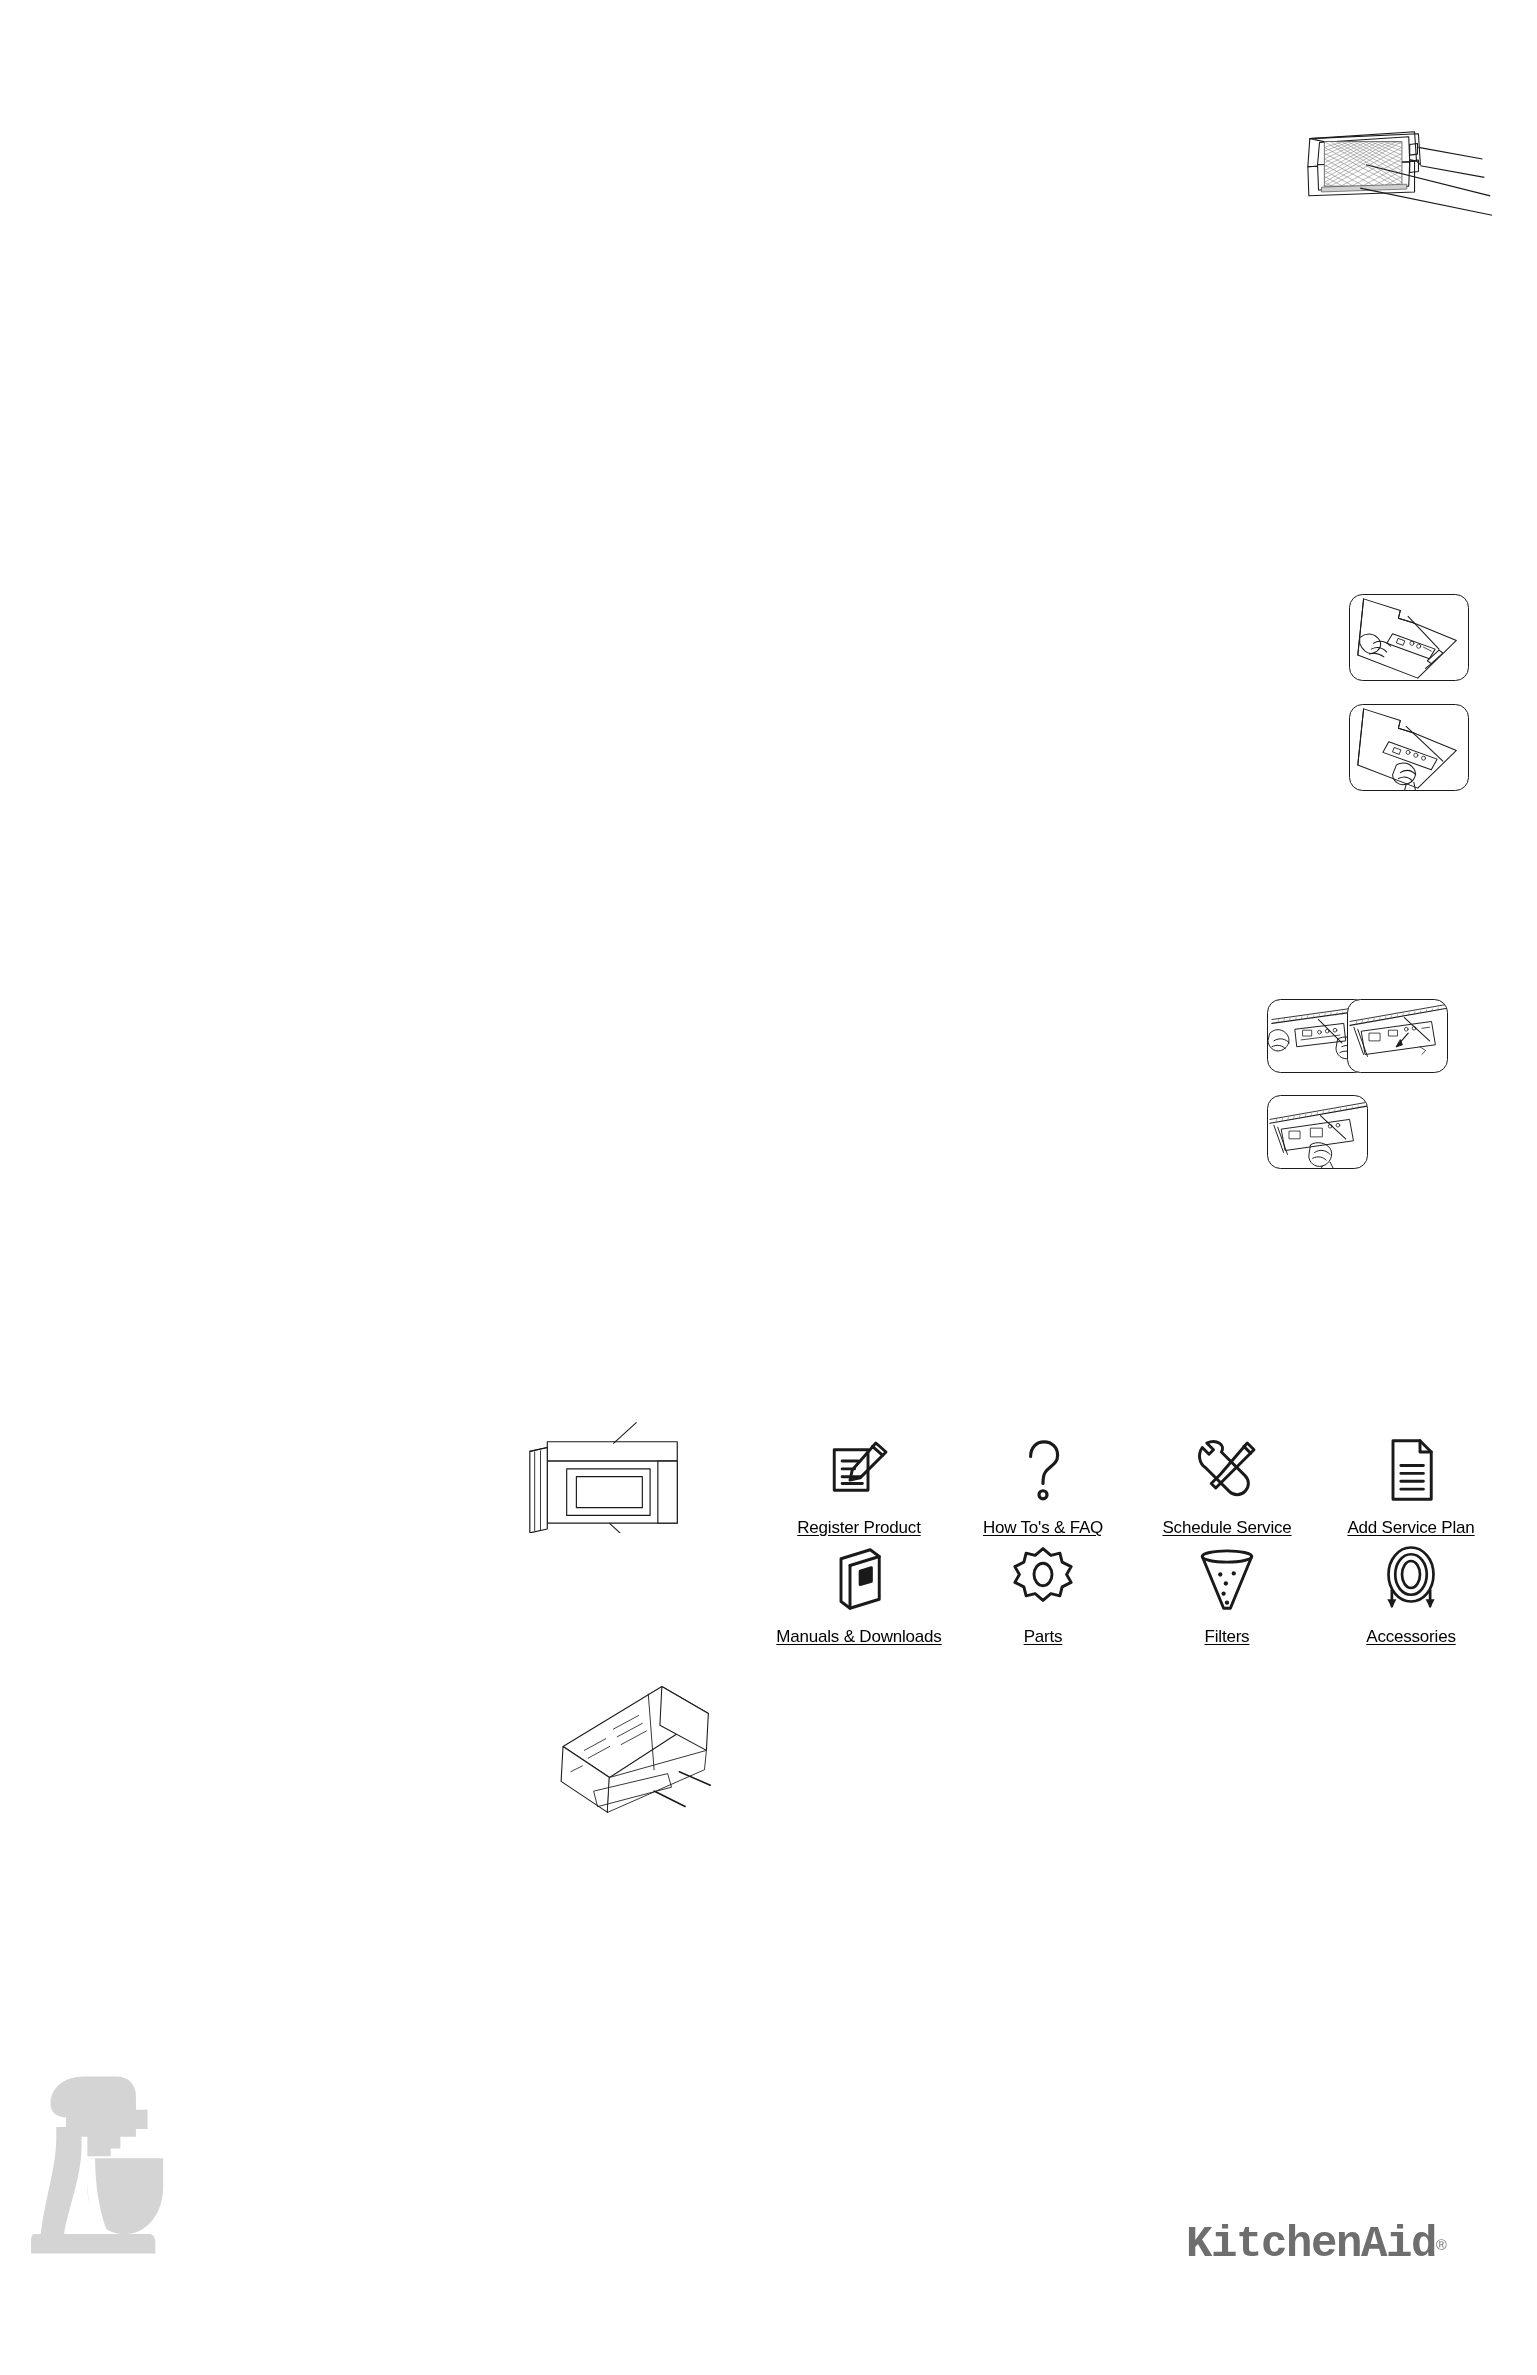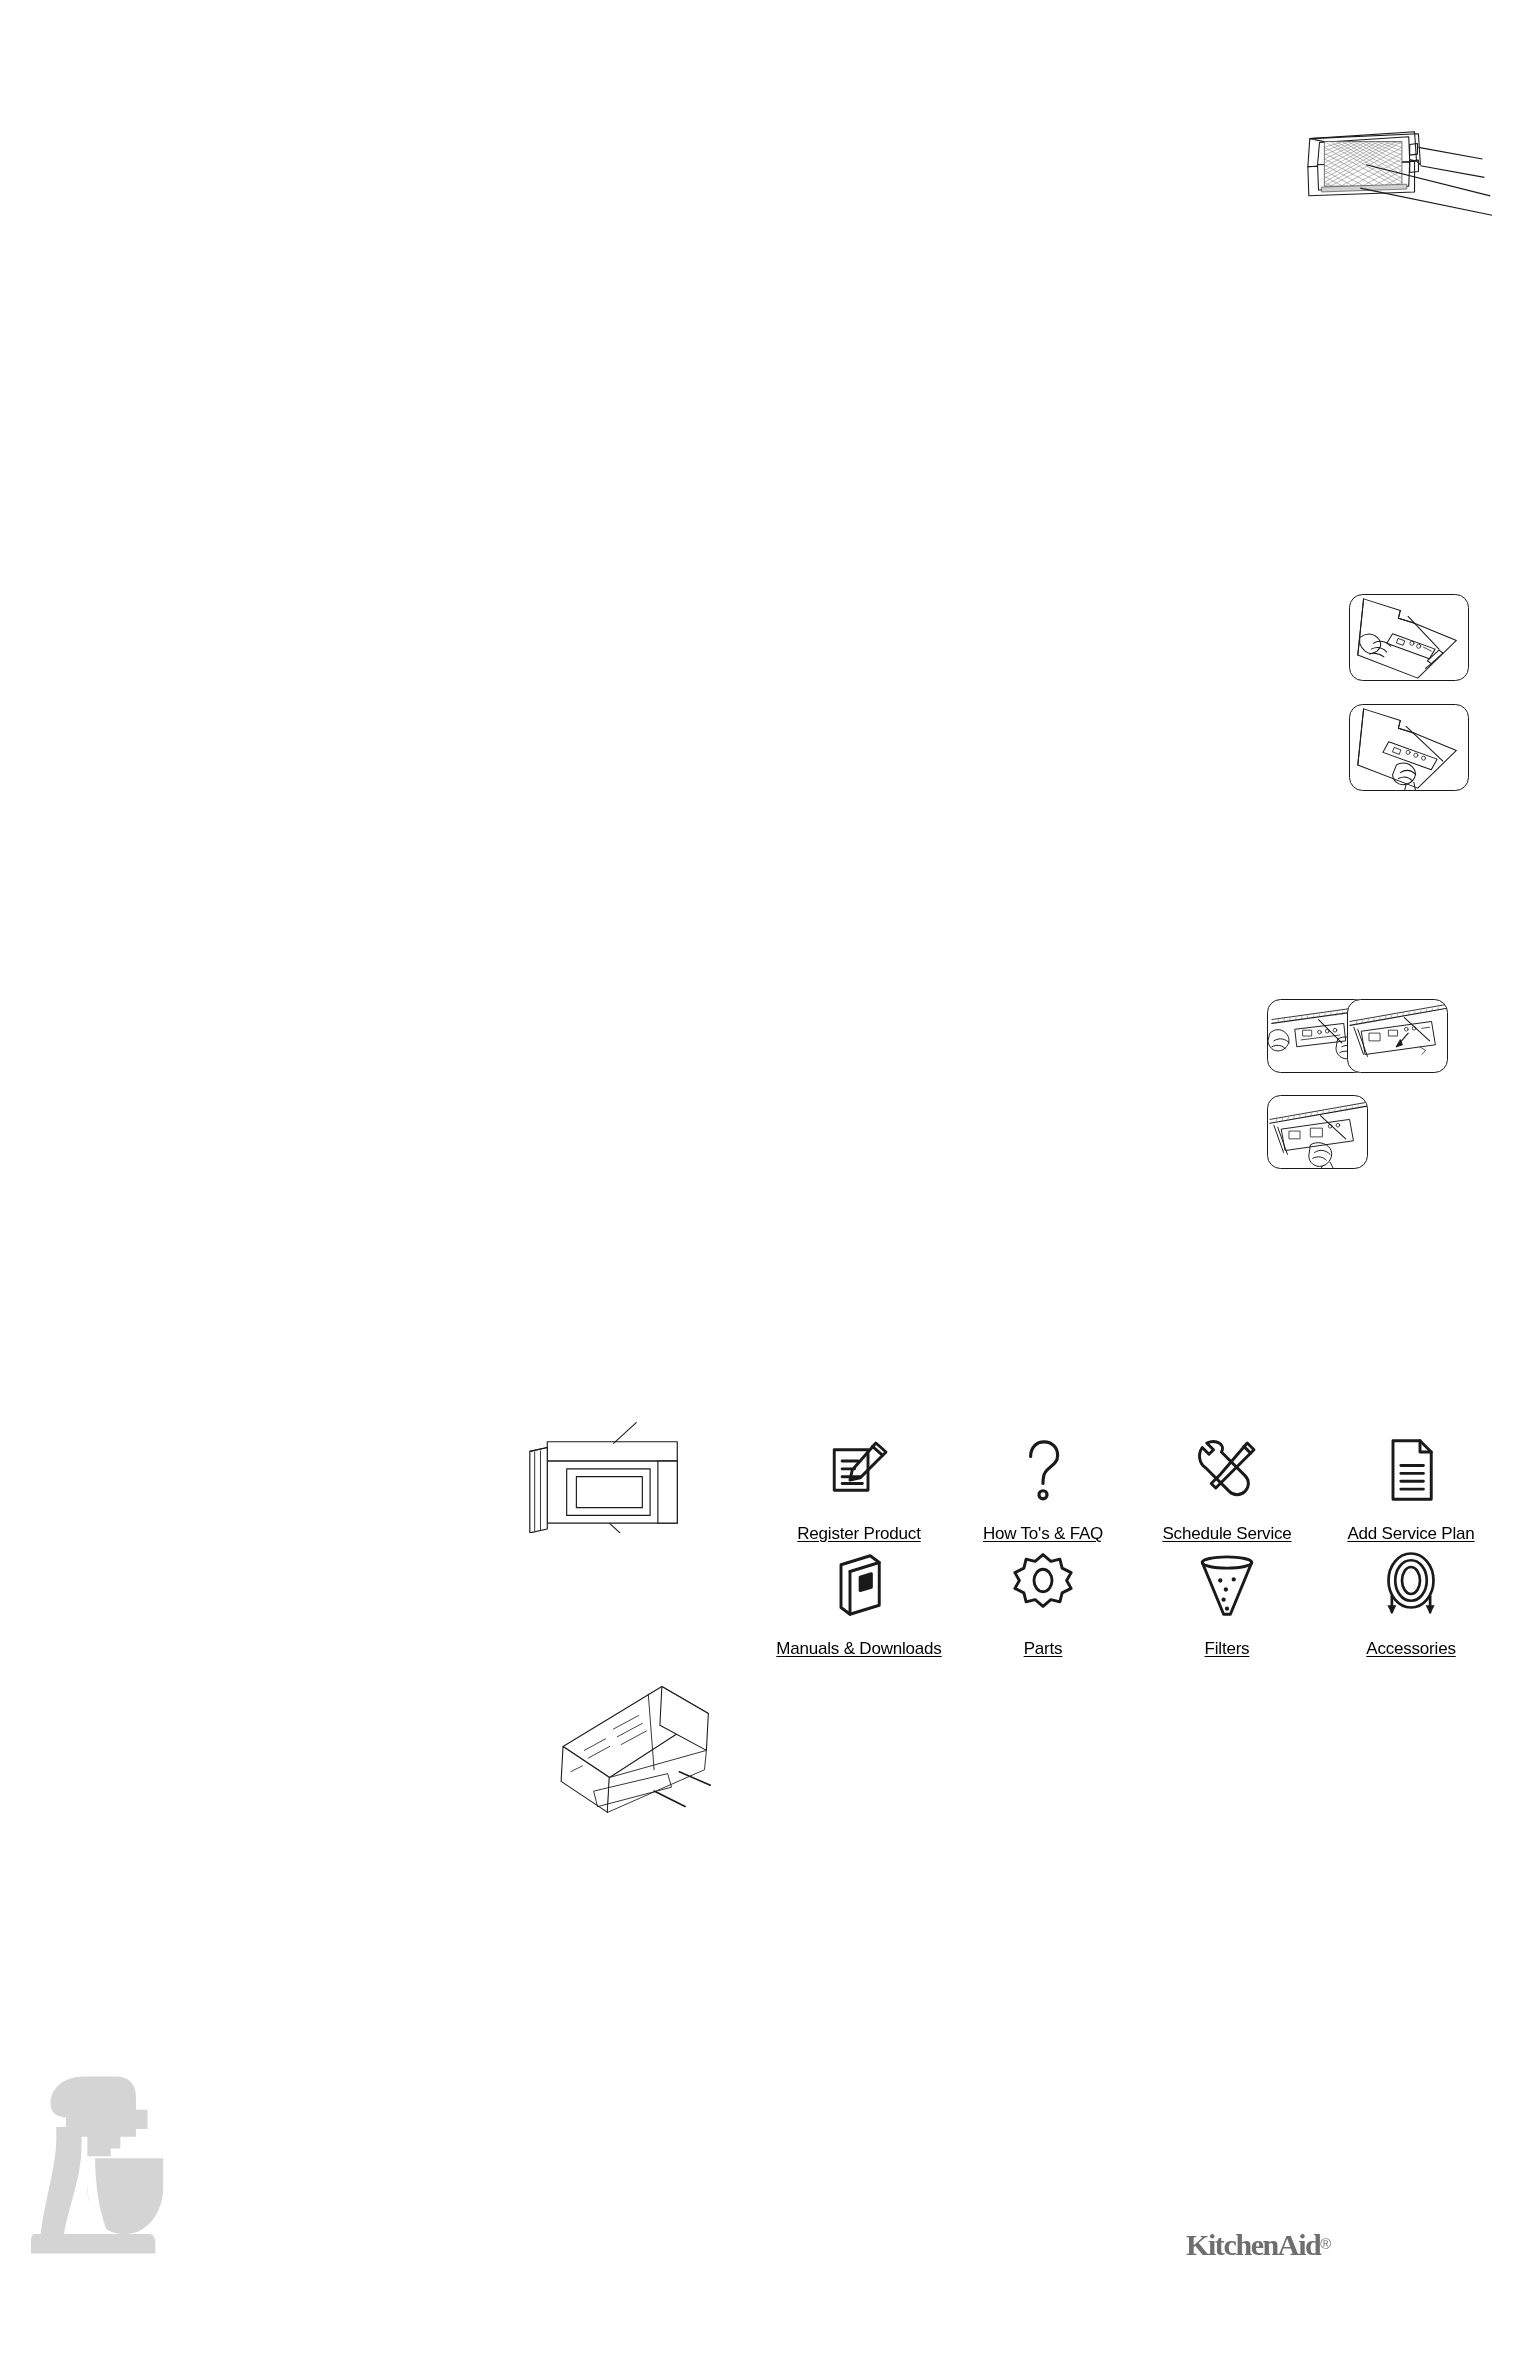--- a/index.html
+++ b/index.html
@@ -71,7 +71,7 @@
     display: block;
   }
   .support-label {
-    margin-top: 18px;
+    margin-top: 12px;
     font-size: 17px;
     line-height: 1.15;
     letter-spacing: -0.2px;

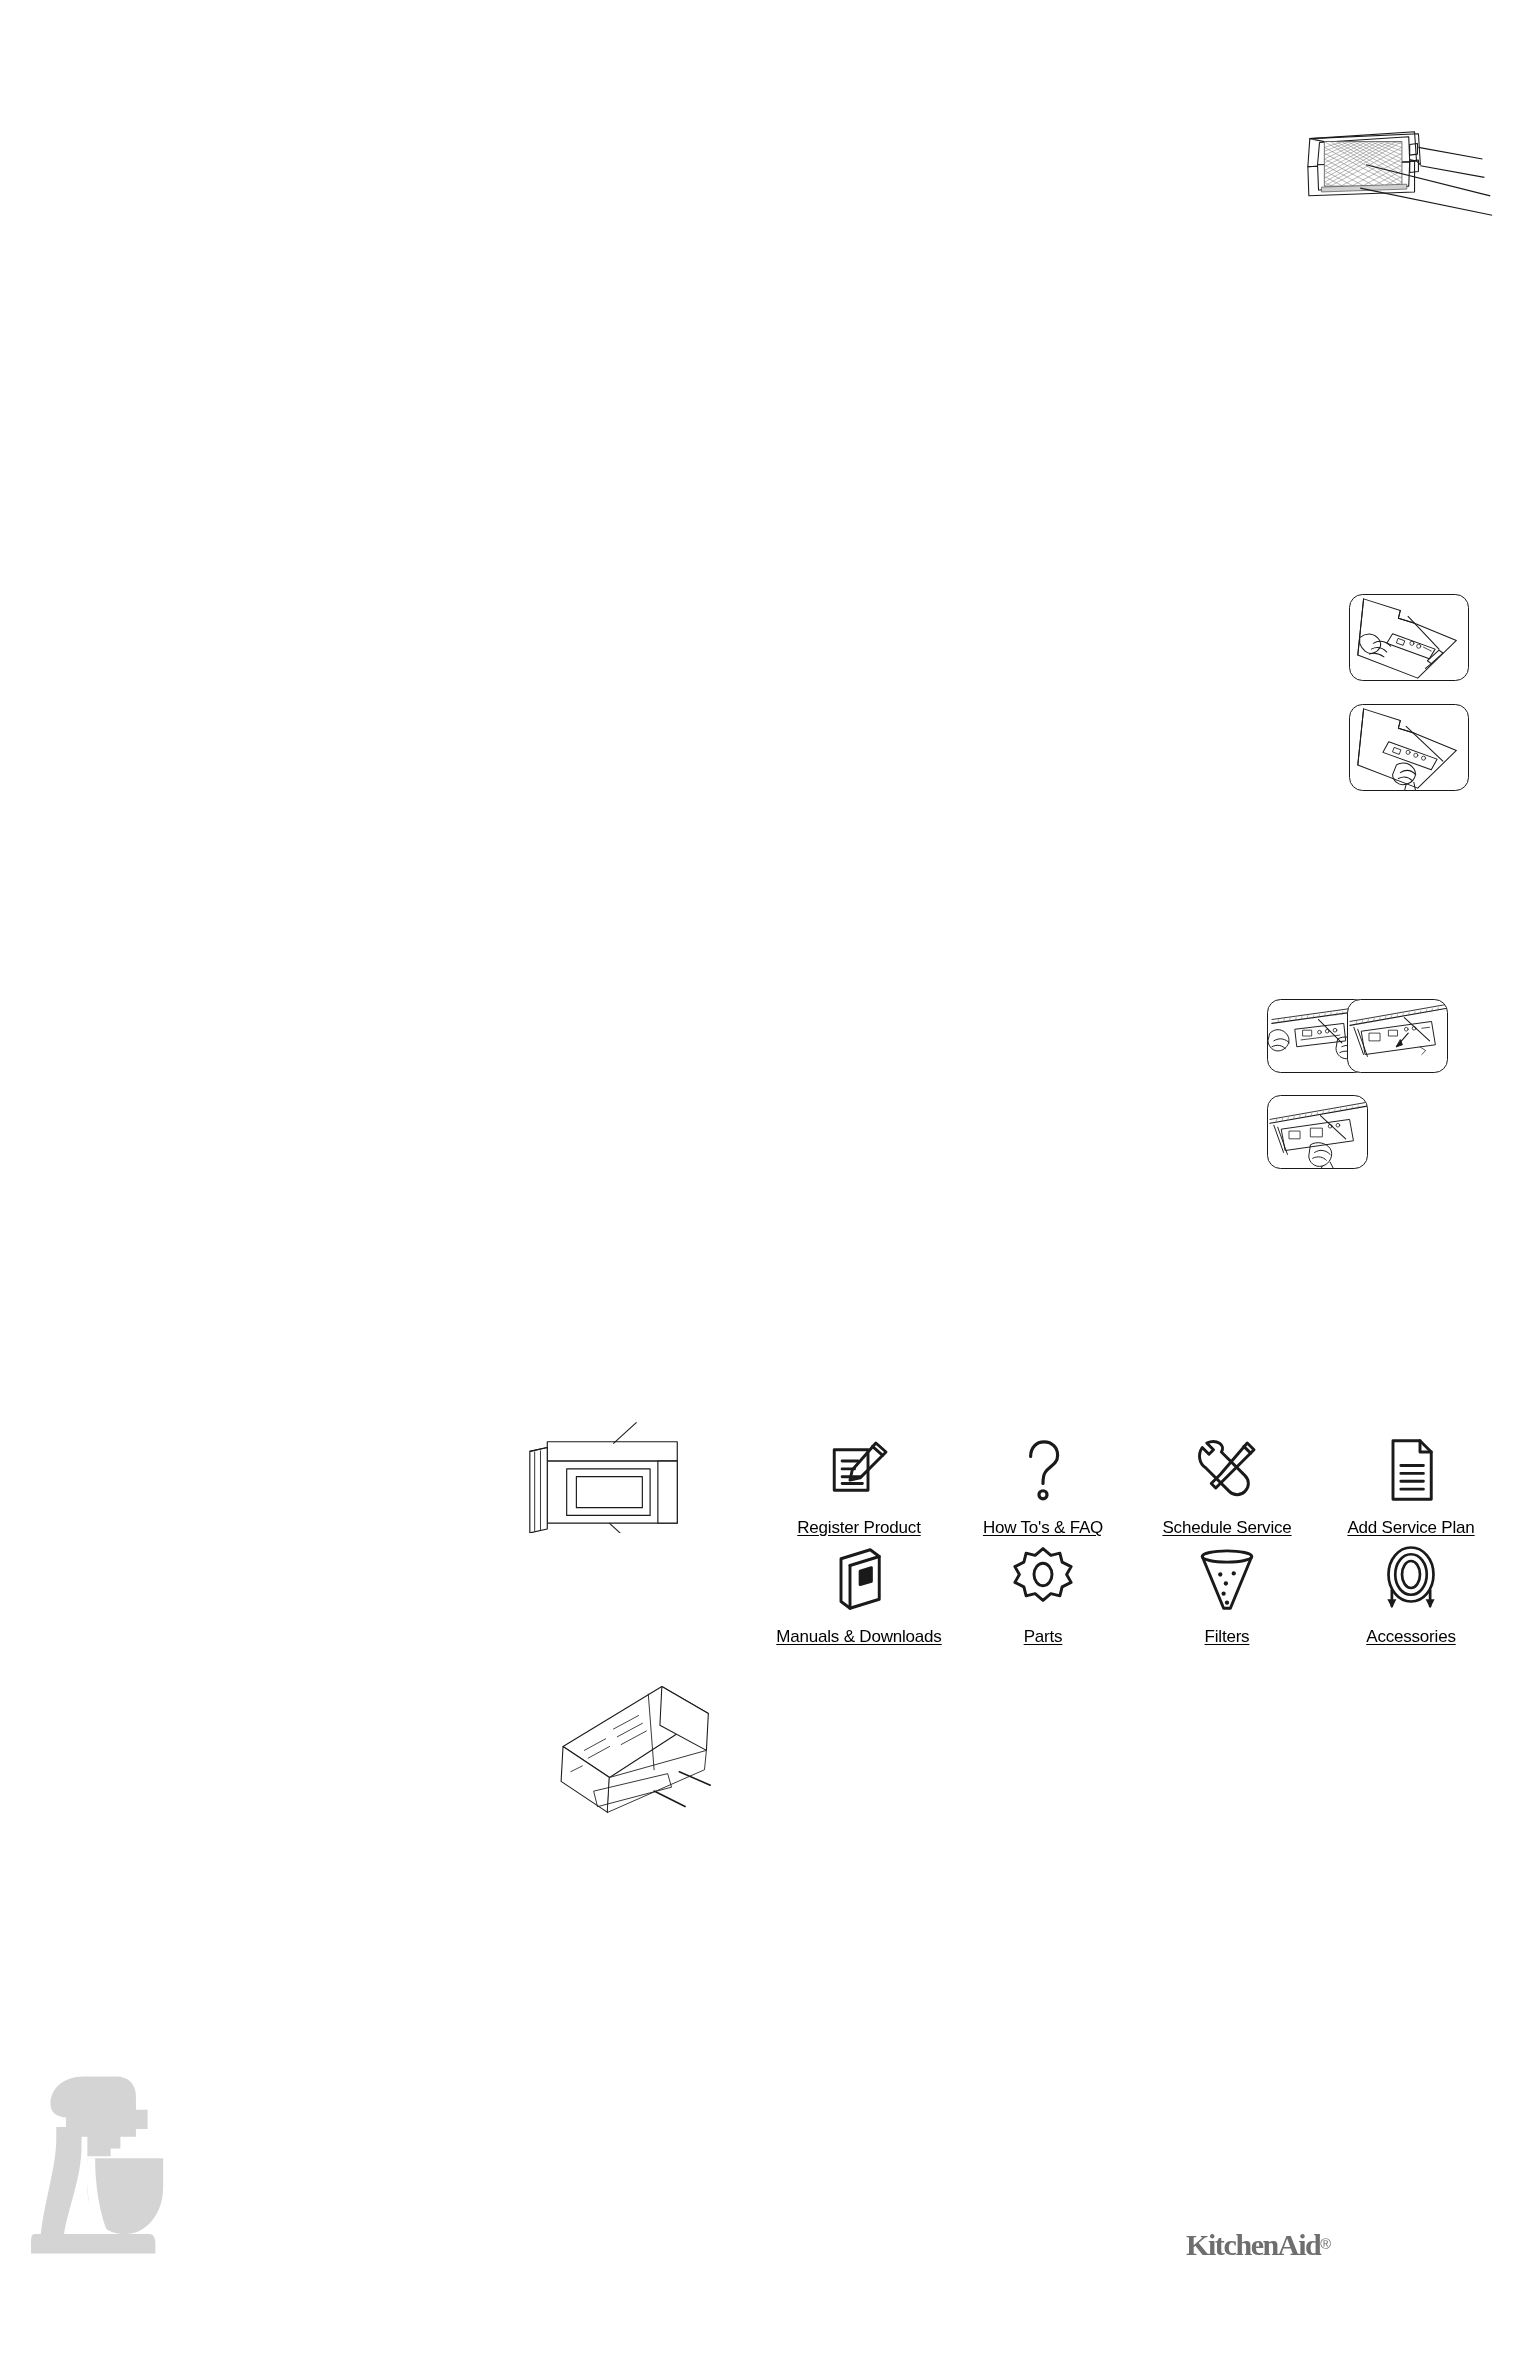--- a/index.html
+++ b/index.html
@@ -92,9 +92,9 @@
     color: #6e6e6e;
   }
   #brand-logo .wordmark {
-    font-family: Liberation Serif, serif;
+    font-family: Liberation Mono, monospace;
     font-weight: bold;
-    font-size: 30px;
+    font-size: 44px;
     letter-spacing: -1.4px;
     color: #6e6e6e;
     line-height: 45px;

